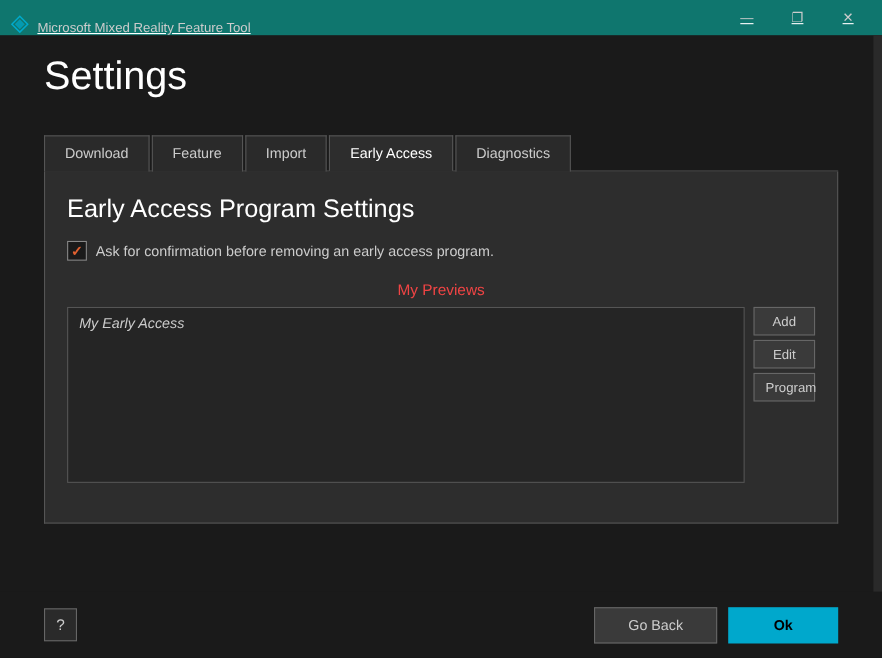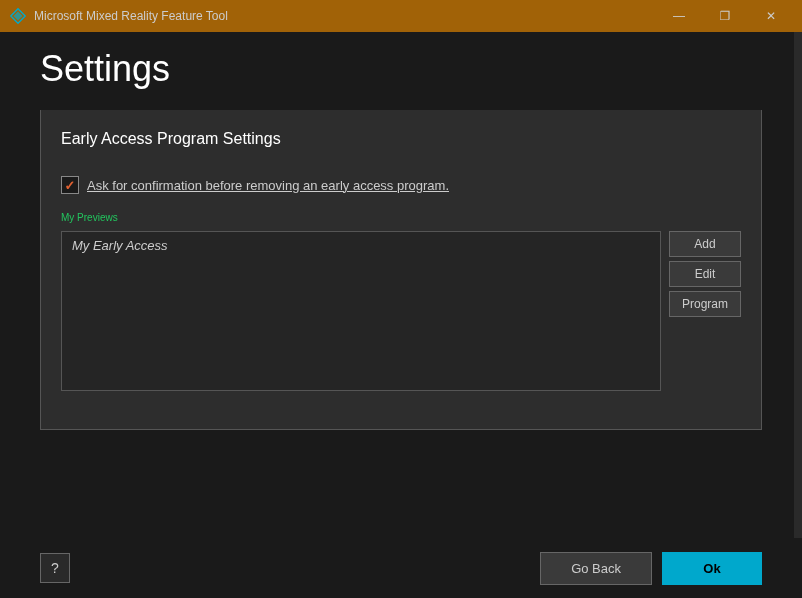--- a/index.html
+++ b/index.html
@@ -17,11 +17,12 @@
     
     .title-bar {
       display: flex;
-      align-items: center;
+      align-items: flex-end;
       height: 32px;
-      background: #a16207;
+      background: #0f766e;
       padding: 0 8px;
       user-select: none;
+      text-decoration: underline;
     }
 
     .title-bar-icon {

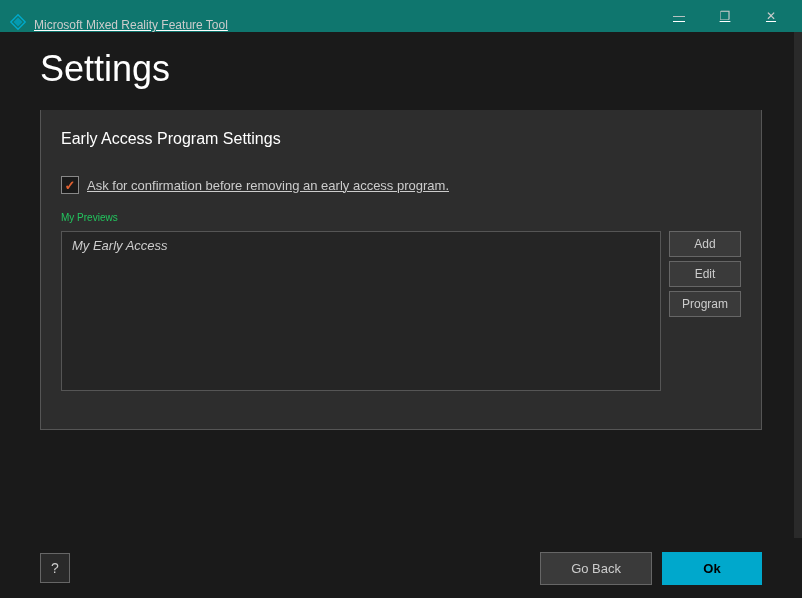--- a/index.html
+++ b/index.html
@@ -72,7 +72,7 @@
       font-size: 36px;
       font-weight: 300;
       color: #ffffff;
-      margin-bottom: 20px;
+      margin-bottom: 32px;
     }
 
     

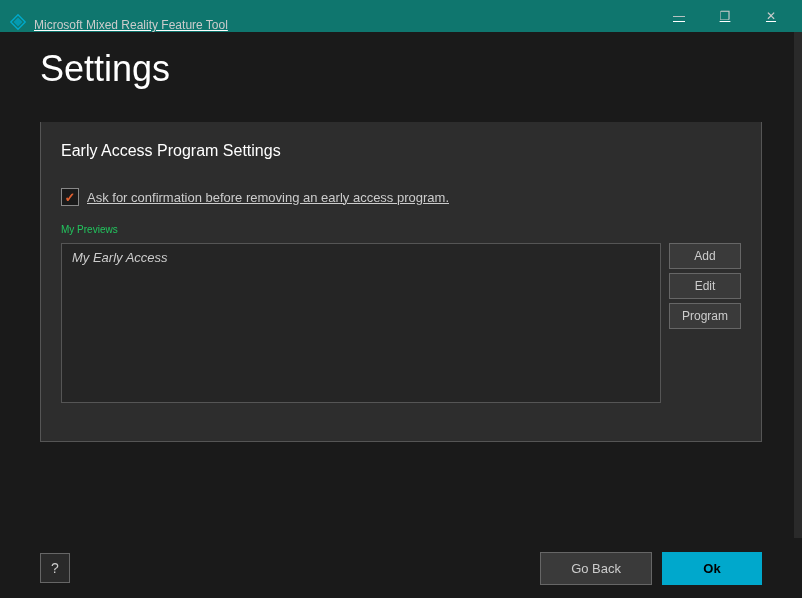--- a/index.html
+++ b/index.html
@@ -279,6 +279,13 @@
 <div class="main-content">
   <h1 class="page-title">Settings</h1>
 
+  <div class="tabs">
+    <div class="tab">Download</div>
+    <div class="tab">Feature</div>
+    <div class="tab">Import</div>
+    <div class="tab active">Early Access</div>
+    <div class="tab">Diagnostics</div>
+  </div>
 
   <div class="tab-panel">
     <div class="section-title">Early Access Program Settings</div>

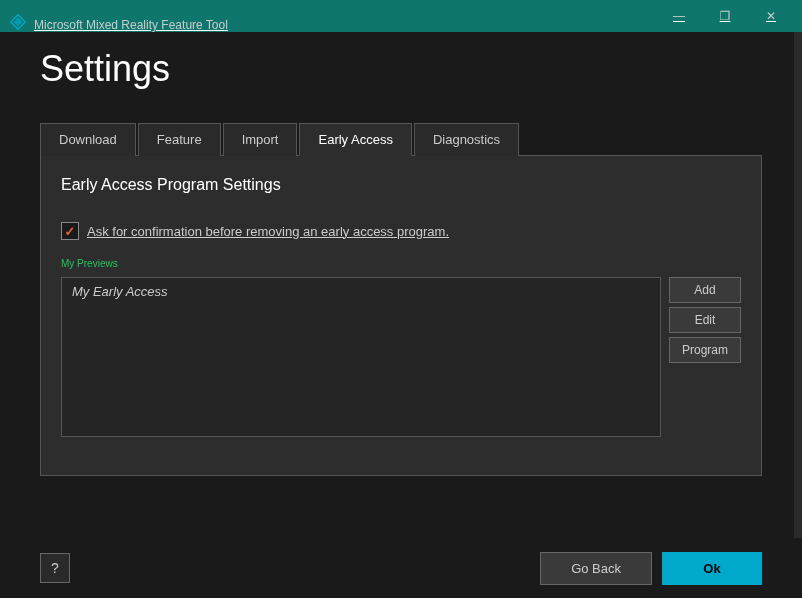--- a/index.html
+++ b/index.html
@@ -112,10 +112,10 @@
     }
 
     .section-title {
-      font-size: 16px;
+      font-size: 23px;
       font-weight: 400;
       color: #ffffff;
-      margin-bottom: 28px;
+      margin-bottom: 16px;
     }
 
     .checkbox-row {

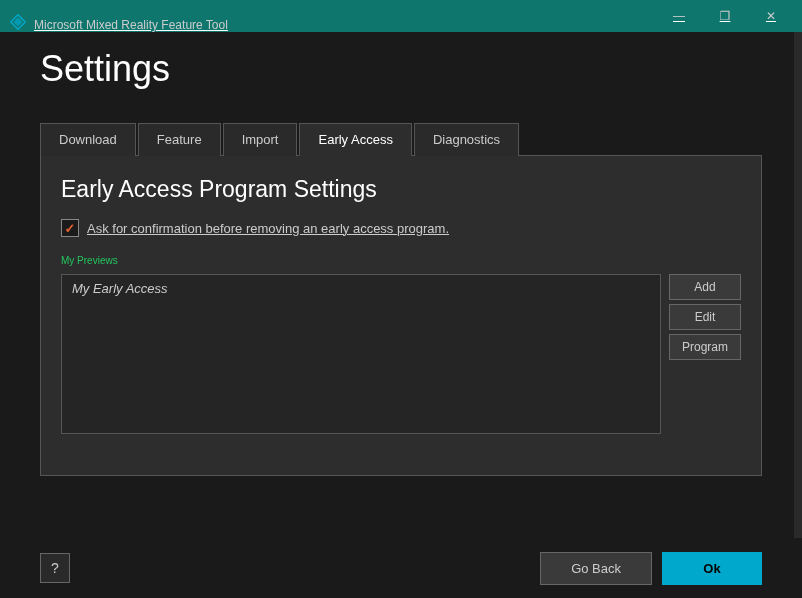--- a/index.html
+++ b/index.html
@@ -147,7 +147,6 @@
     .checkbox-label {
       font-size: 13px;
       color: #cccccc;
-      text-decoration: underline;
     }
 
     .sub-title {

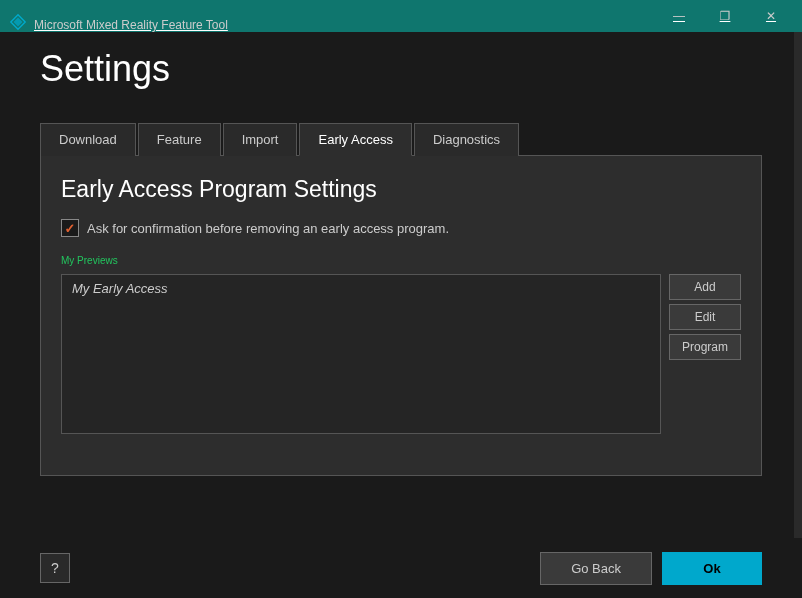--- a/index.html
+++ b/index.html
@@ -150,9 +150,10 @@
     }
 
     .sub-title {
-      font-size: 10px;
-      color: #22c55e;
+      font-size: 14px;
+      color: #ef4444;
       margin-bottom: 8px;
+      text-align: center;
     }
 
     .list-and-buttons {

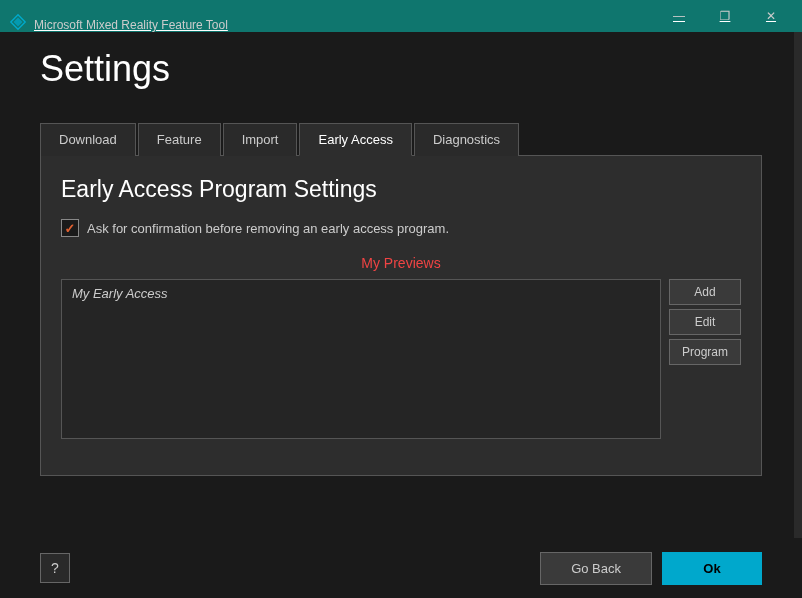--- a/index.html
+++ b/index.html
@@ -185,7 +185,7 @@
     }
 
     .list-btn {
-      width: 72px;
+      width: 56px;
       padding: 5px 10px;
       background: #3a3a3a;
       border: 1px solid #666;

